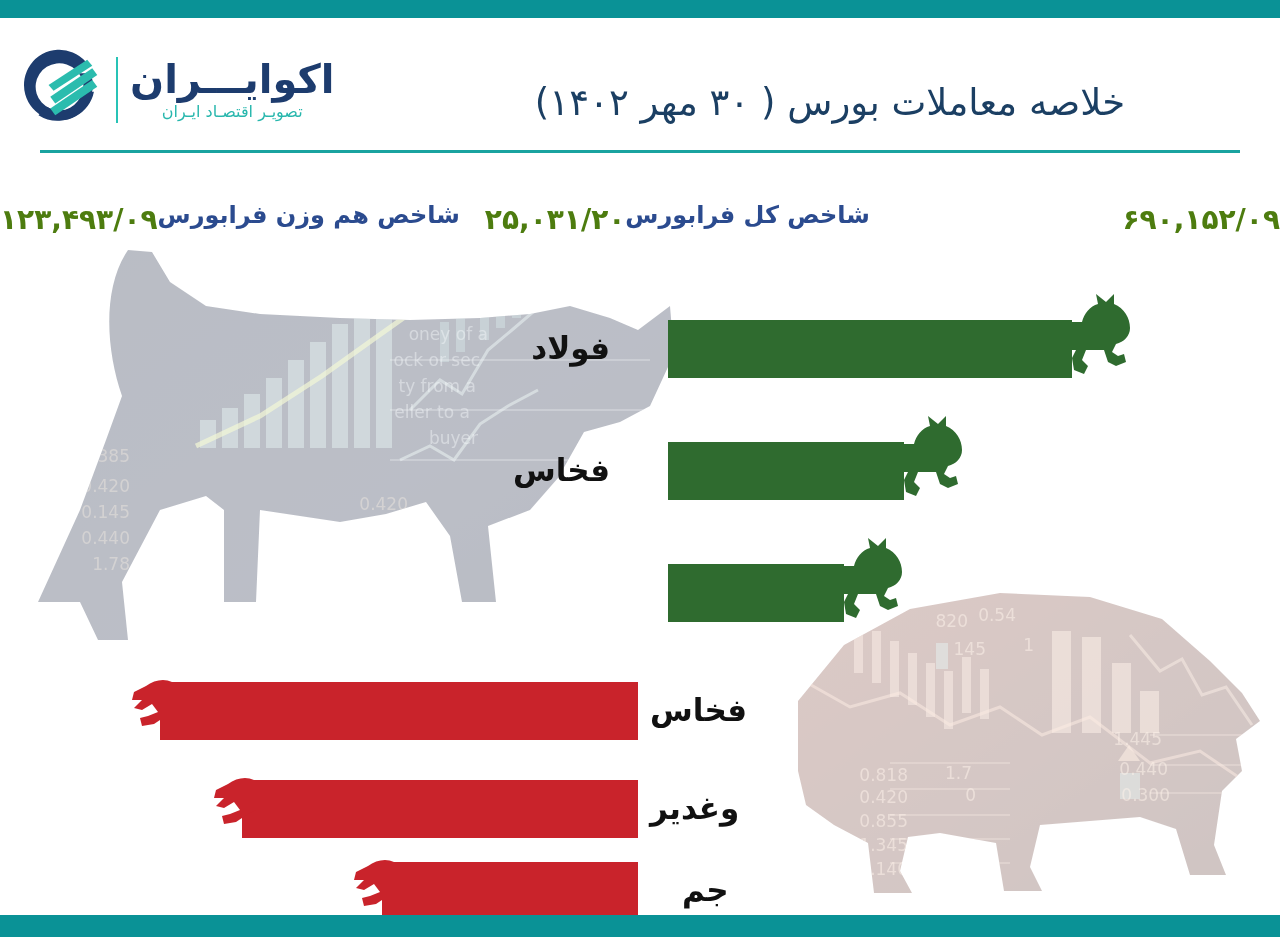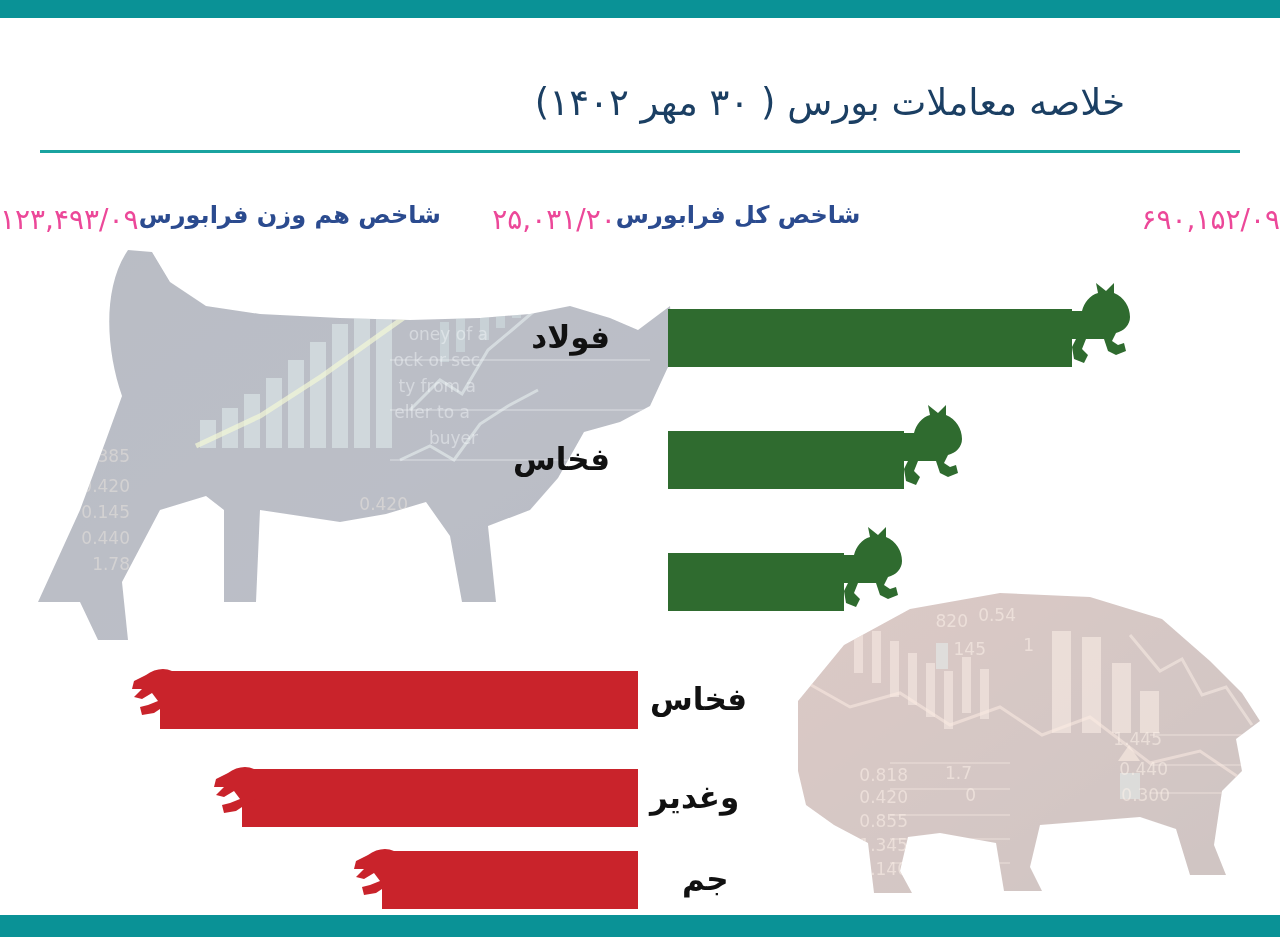--- a/index.html
+++ b/index.html
@@ -68,6 +68,24 @@
 
   <div class="header">
 
+    <div class="logo-wrap">
+      <span class="logo-mark">
+        <svg viewBox="0 0 100 100" width="84" height="84" aria-hidden="true">
+          <path d="M78 16 A42 42 0 1 0 88 52 L74 52 A28 28 0 1 1 66 26 Z" fill="#1d3c6e"></path>
+          <path d="M22 80 A42 42 0 0 0 84 30 L70 30 A28 28 0 0 1 32 70 Z" fill="#1d3c6e"></path>
+          <g fill="#2bbcae">
+            <polygon points="36,58 86,24 92,32 42,66"></polygon>
+            <polygon points="36,72 86,38 92,46 42,80"></polygon>
+            <polygon points="34,44 80,14 86,21 40,51"></polygon>
+          </g>
+        </svg>
+      </span>
+      <span class="logo-divider"></span>
+      <span class="logo-text">
+        <span class="line1">اکوایـــران</span>
+        <span class="line2">تصویـر اقتصـاد ایـران</span>
+      </span>
+    </div>
 
     <div class="main-title">خلاصه معاملات بورس  ( ۳۰ مهر ۱۴۰۲)</div>
   </div>

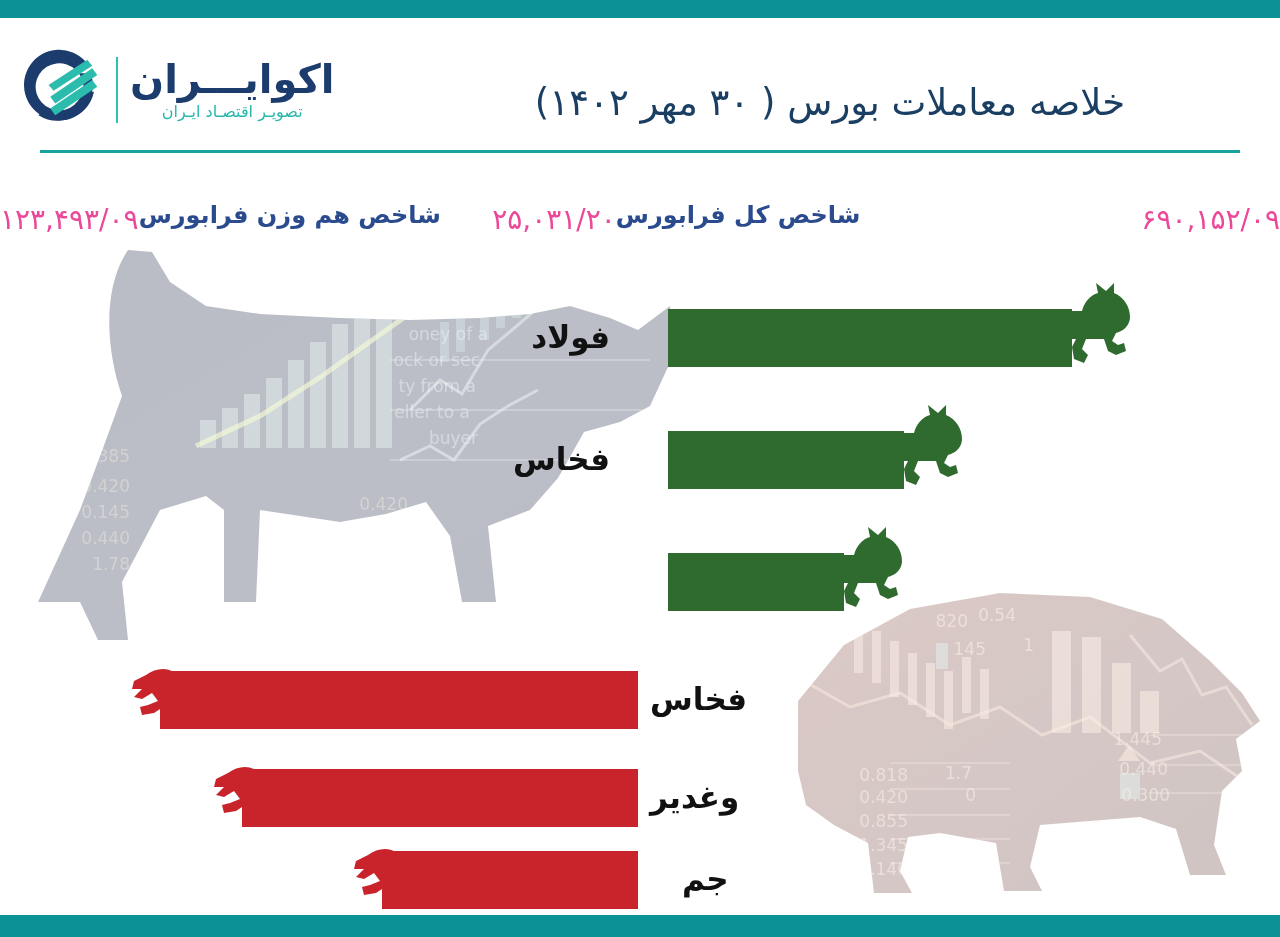--- a/index.html
+++ b/index.html
@@ -41,7 +41,7 @@
          display:flex;flex-direction:row;direction:rtl;}
   .stat{flex:1 1 0;display:flex;align-items:center;justify-content:flex-start;}
   .stat .label{font-size:24px;font-weight:bold;color:#2b4b8f;white-space:nowrap;line-height:1.25;}
-  .stat .value{font-size:28px;font-weight:normal;color:#ec4899;margin-top:8px;white-space:nowrap;letter-spacing:0.5px;}
+  .stat .value{font-size:28px;font-weight:bold;color:#4d7c0f;margin-top:8px;white-space:nowrap;letter-spacing:0.5px;}
 
   
   .bg-bull{position:absolute;left:10px;top:210px;width:700px;height:430px;opacity:0.30;pointer-events:none;}

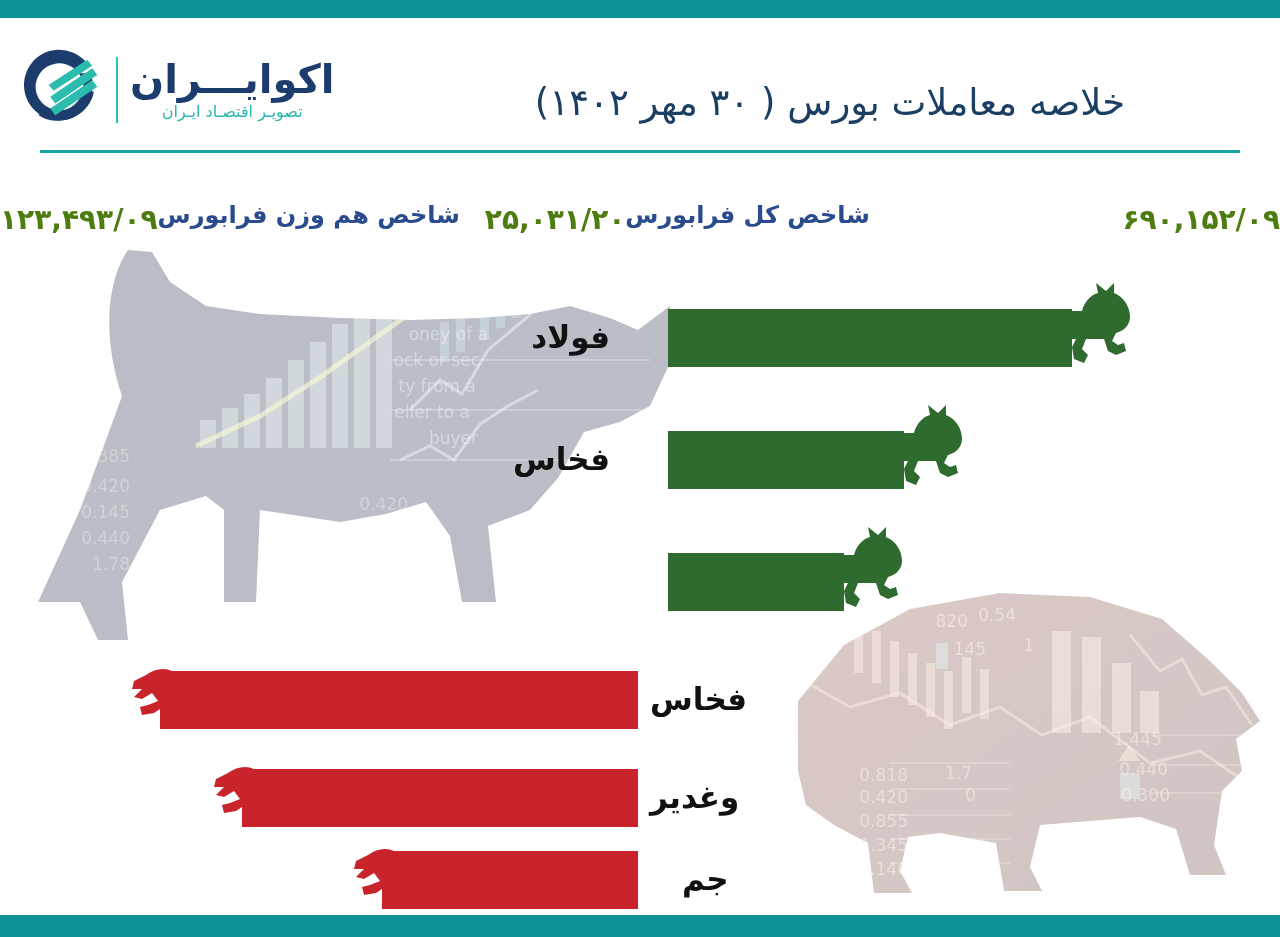--- a/index.html
+++ b/index.html
@@ -48,7 +48,7 @@
   .bg-bear{position:absolute;left:790px;top:575px;width:480px;height:340px;opacity:0.26;pointer-events:none;}
 
   
-  .chart{position:absolute;left:0;top:259px;width:1280px;height:640px;}
+  .chart{position:absolute;left:0;top:270px;width:1280px;height:640px;}
   .row{position:absolute;height:90px;}
   .bar{position:absolute;top:22px;height:58px;}
   .bar.green{background:#2f6b2f;}

